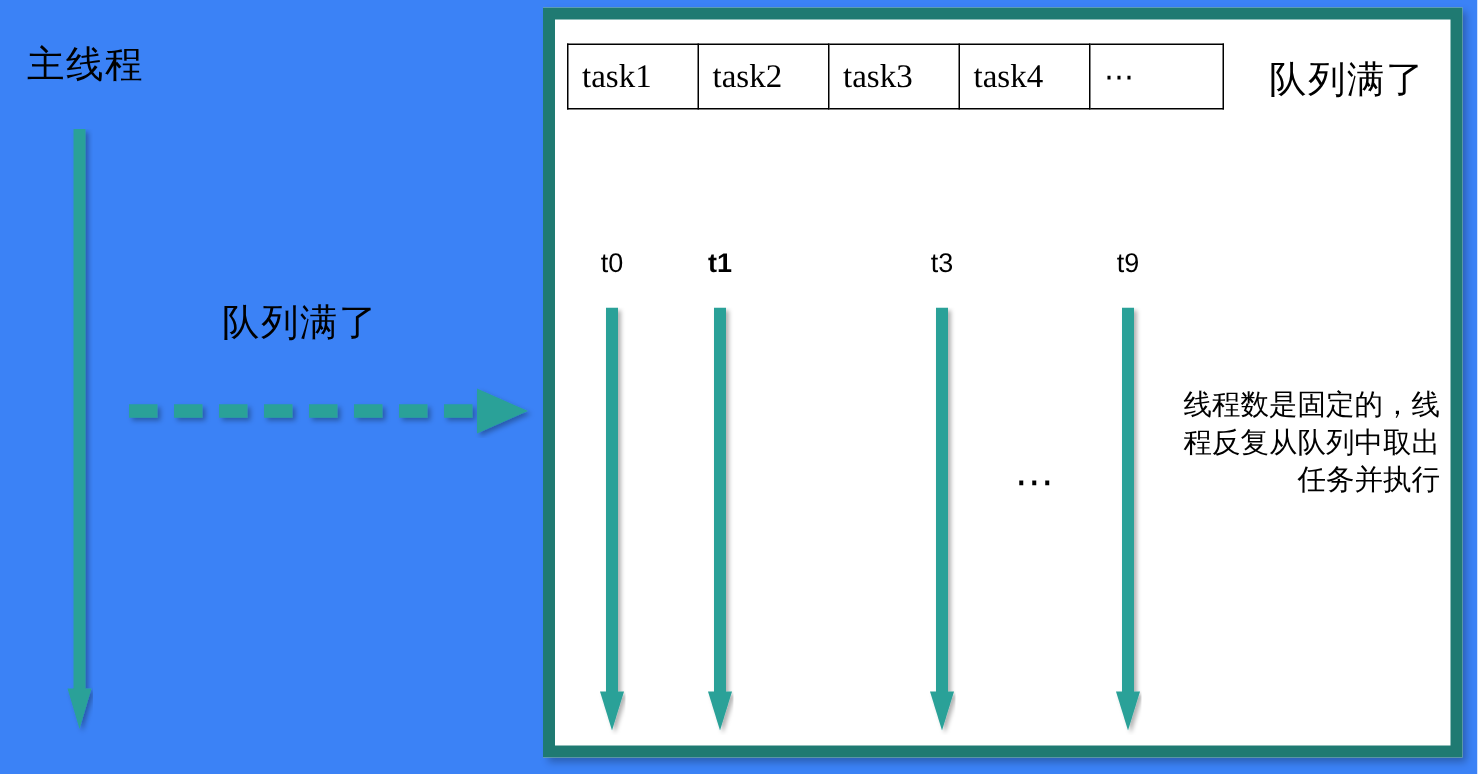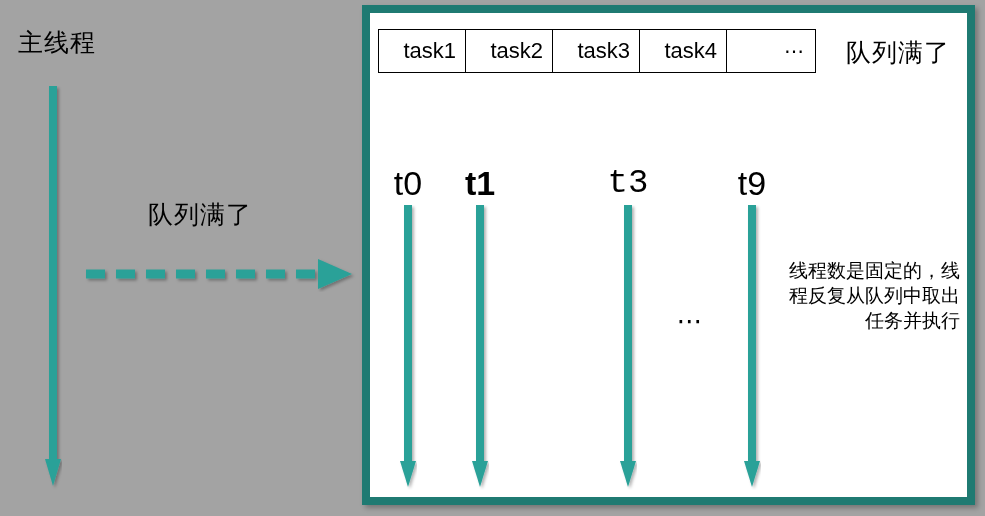--- a/index.html
+++ b/index.html
@@ -11,7 +11,7 @@
     position: relative;
     width: 985px;
     height: 516px;
-    background: #a3a3a3;
+    background: #3b82f6;
     font-family: "Liberation Sans", "DejaVu Sans", sans-serif;
     overflow: hidden;
   }

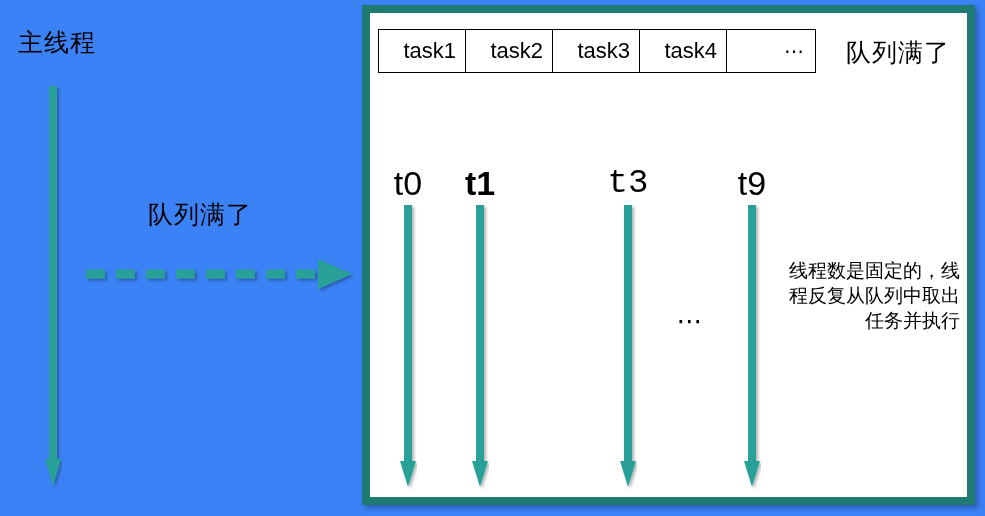--- a/index.html
+++ b/index.html
@@ -78,11 +78,11 @@
     height: 42px;
     font-size: 22px;
     color: #000000;
-    text-align: right;
+    text-align: left;
     vertical-align: middle;
     padding: 0 9px;
     min-width: 68px;
-    font-family: Liberation Sans, sans-serif;
+    font-family: Liberation Serif, serif;
   }
   .queue-table td.ellipsis-cell {
     min-width: 70px;

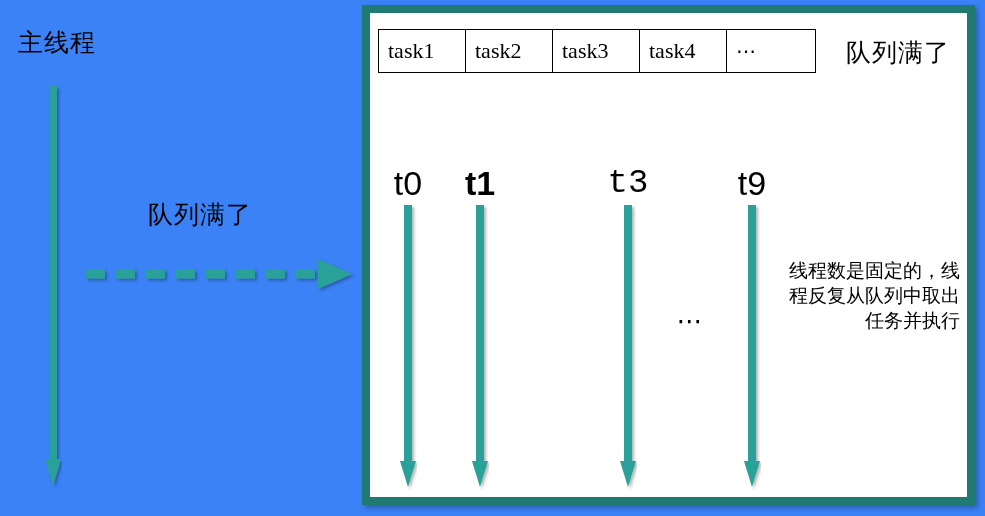--- a/index.html
+++ b/index.html
@@ -109,7 +109,7 @@
     text-align: center;
   }
   .thread-name {
-    font-size: 34px;
+    font-size: 18px;
     color: #000000;
     line-height: 1;
     height: 30px;

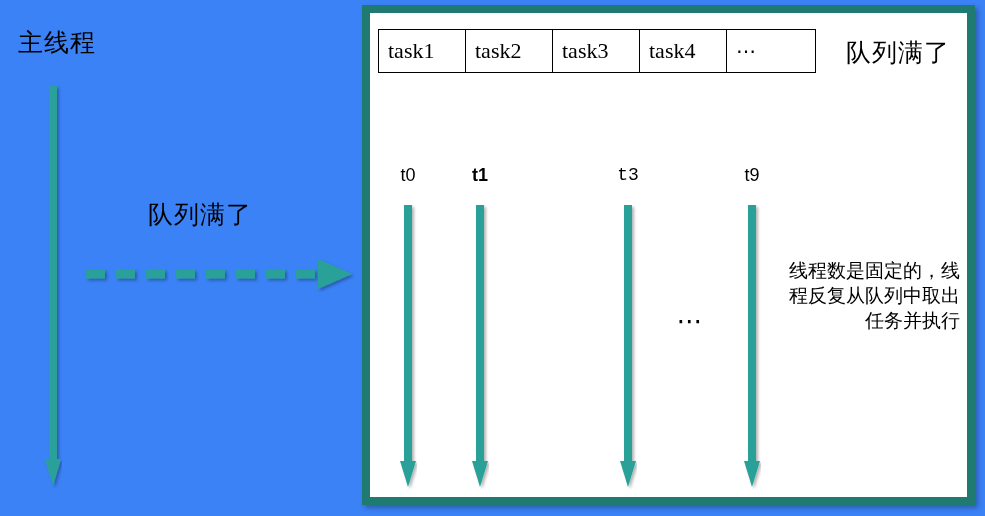--- a/index.html
+++ b/index.html
@@ -215,7 +215,7 @@
   </div>
 
 
-  <div class="thread-col" style="left:606px;font-family:Liberation Mono, monospace;">
+  <div class="thread-col" style="left:606px;">
     <div class="thread-name">t3</div>
     <svg class="thread-arrow" viewBox="0 0 18 285" preserveAspectRatio="none">
       <g filter="url(#shadowT)">

